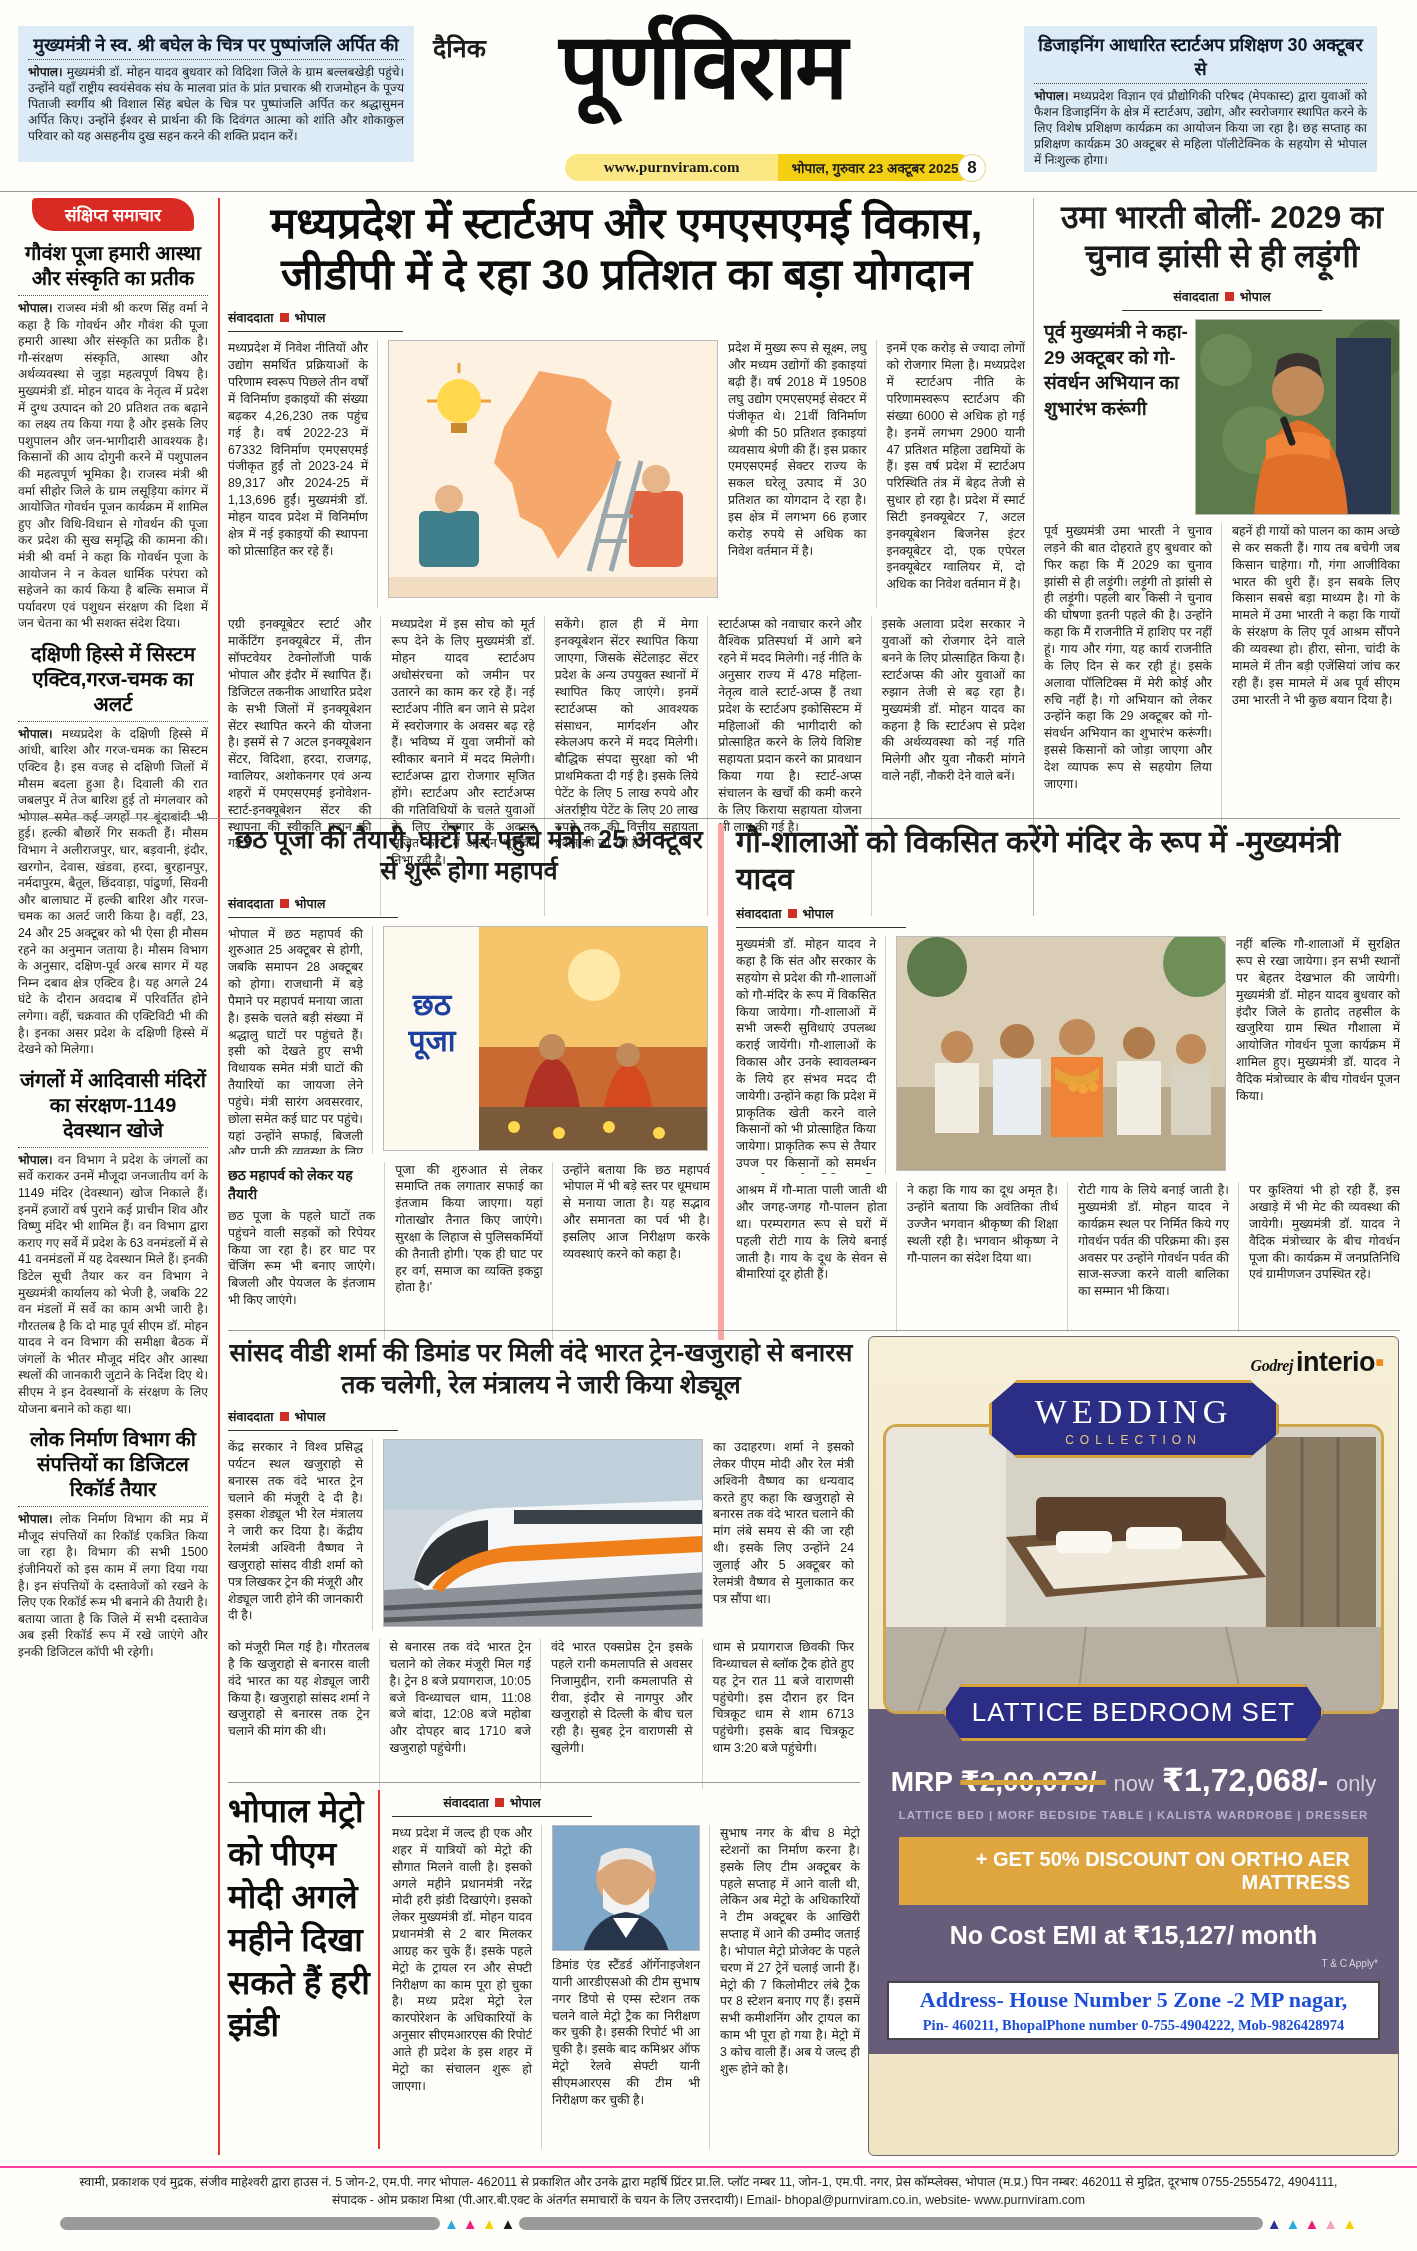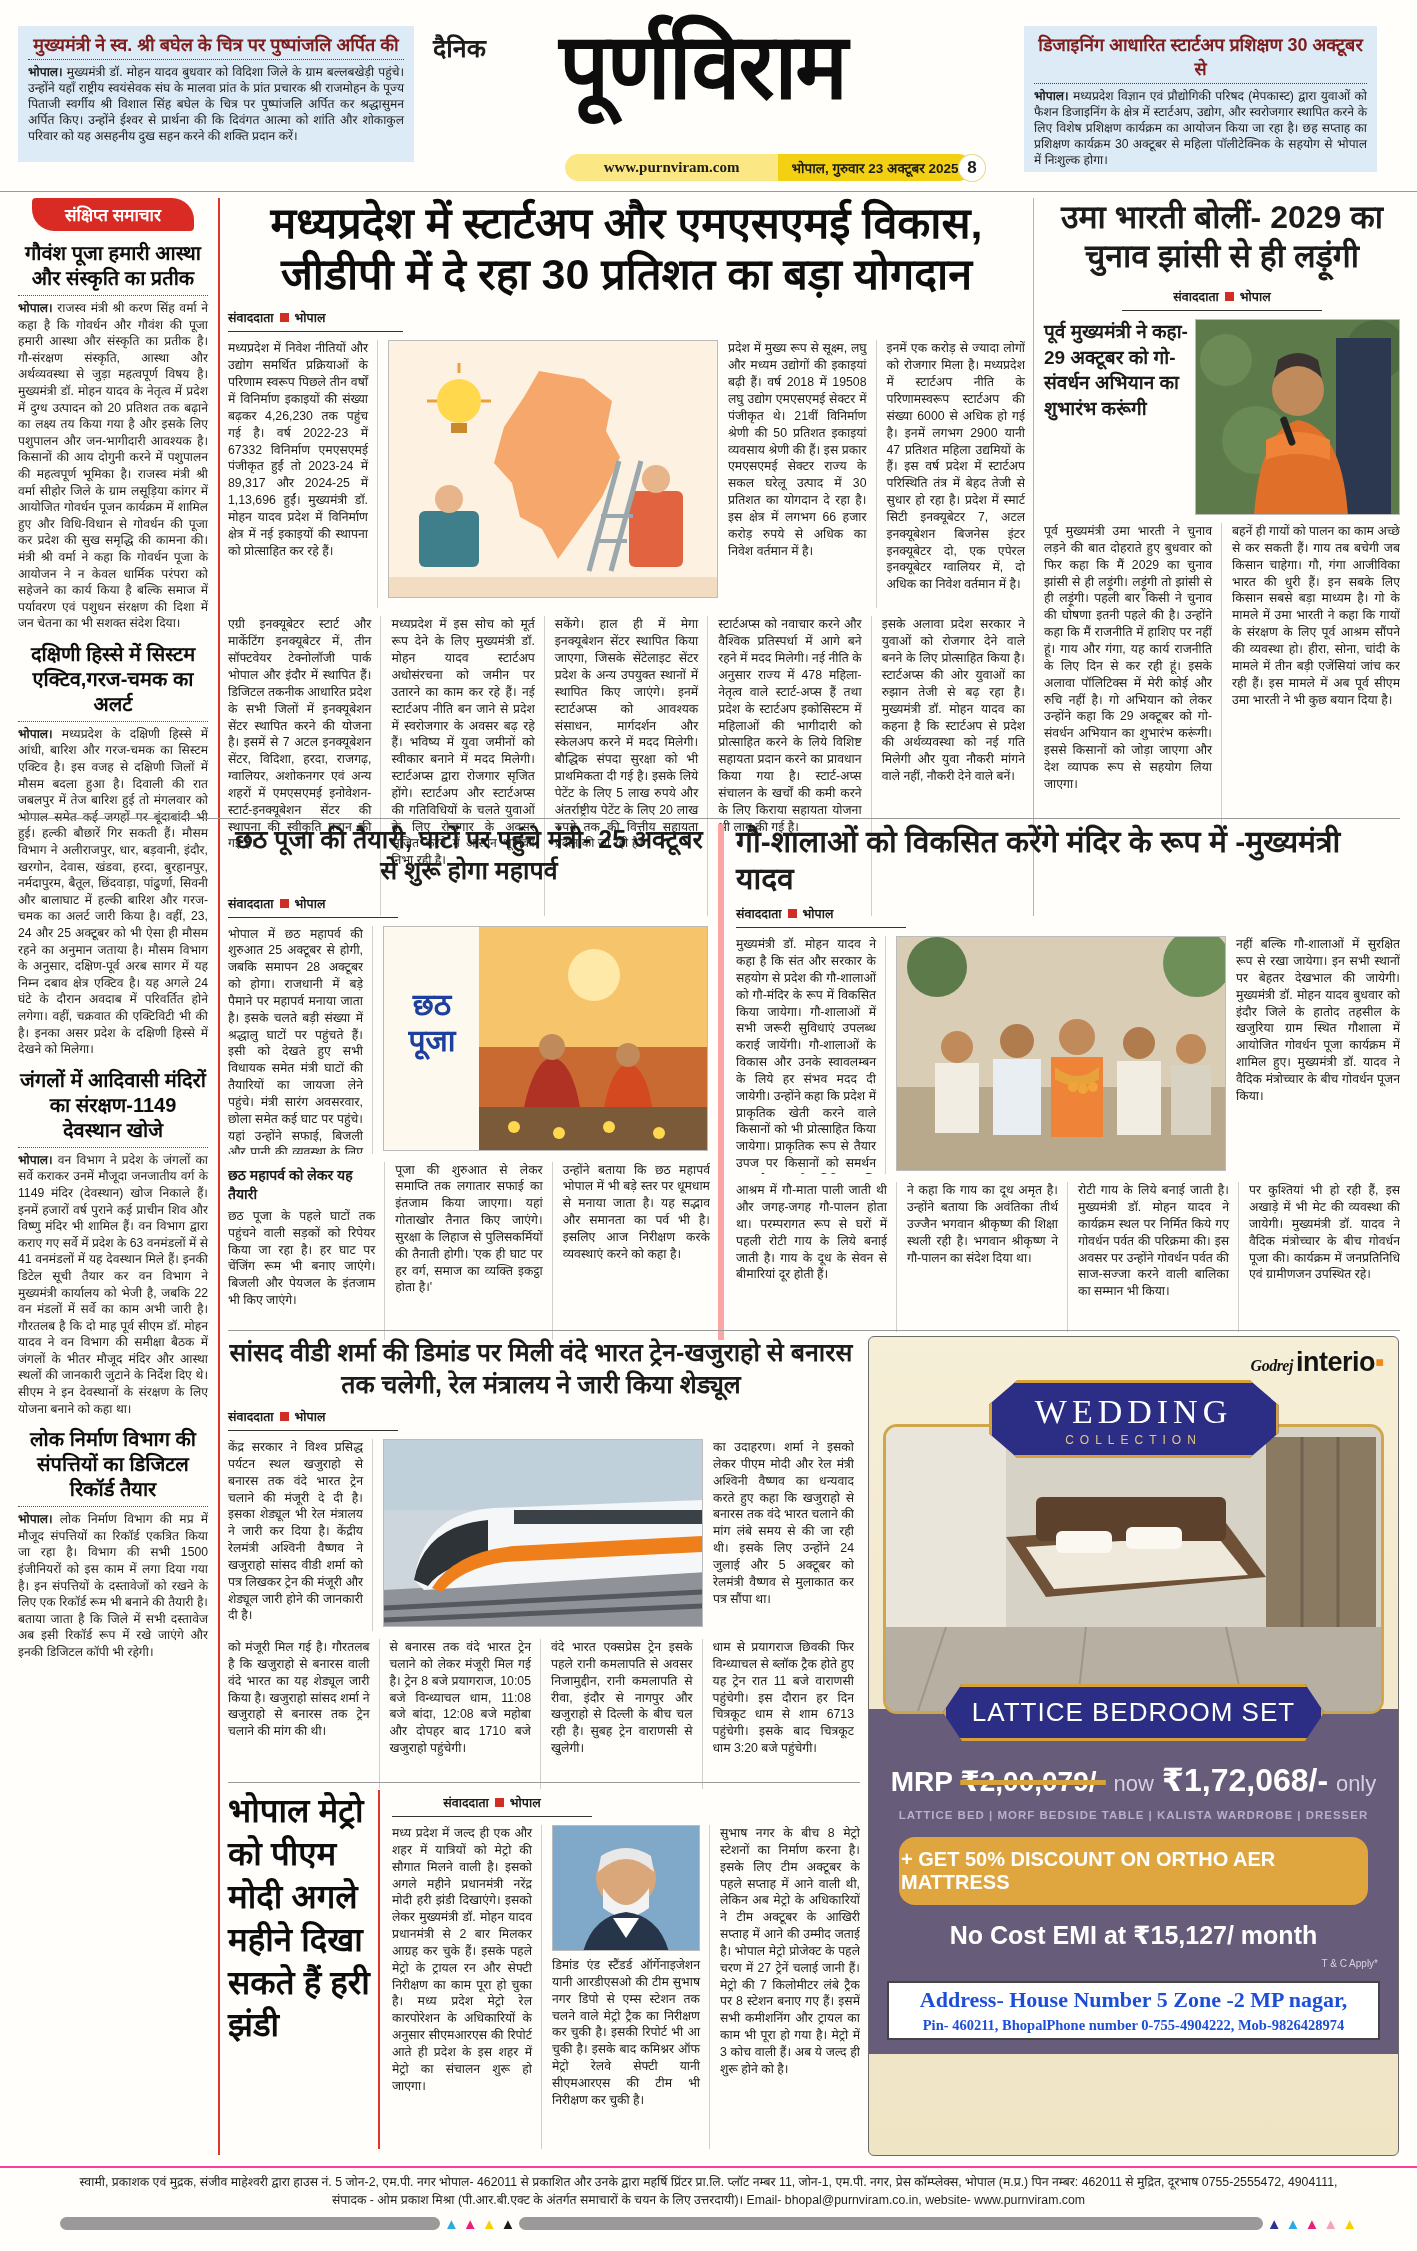--- a/index.html
+++ b/index.html
@@ -8,7 +8,7 @@
 
   
   .brief-box { position:absolute; background:#dcebf6; padding:6px 10px 8px; }
-  .brief-box h2 { font-size:18px; font-weight:bold; text-align:center; color:#7f1d1d; padding-bottom:3px; border-bottom:1px dotted #444; margin-bottom:4px; }
+  .brief-box h2 { font-size:18px; font-weight:bold; text-align:center; color:#0f172a; padding-bottom:3px; border-bottom:1px dotted #444; margin-bottom:4px; }
   .brief-box p { font-size:12.2px; line-height:1.32; text-align:justify; }
   .lead { font-weight:bold; }
   .masthead { position:absolute; left:415px; top:22px; width:575px; text-align:center; }

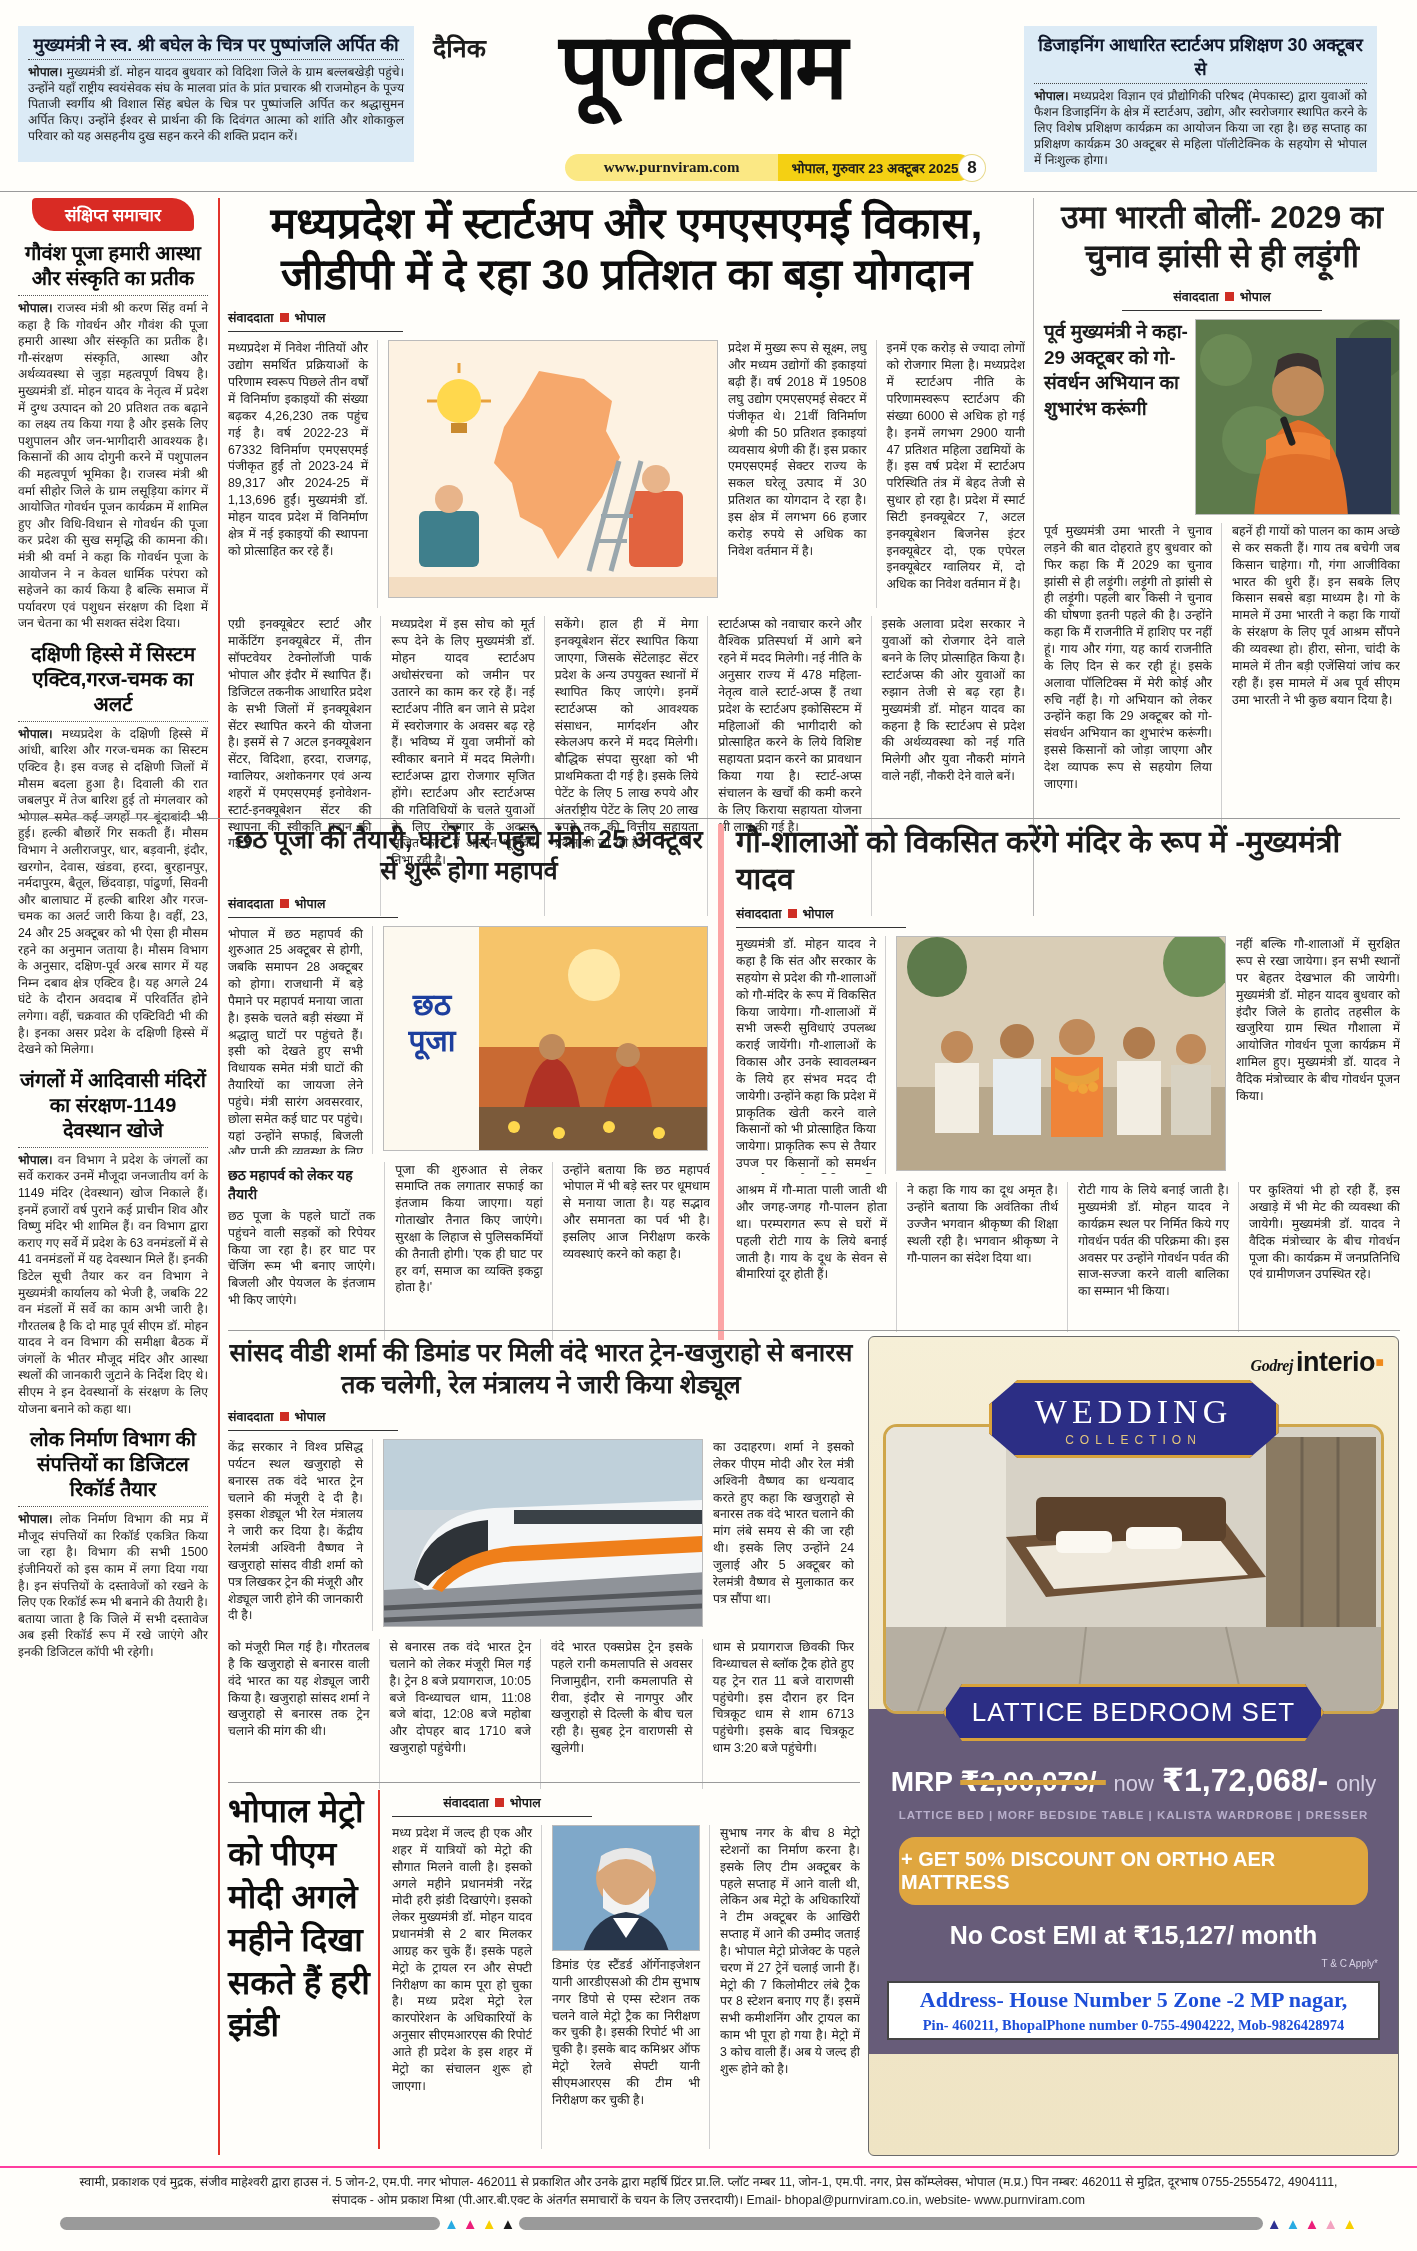--- a/index.html
+++ b/index.html
@@ -85,7 +85,7 @@
   .priceLine .soft { font-weight:400; font-size:22px; color:#d6cfe3; }
   .priceLine .new { font-size:32px; }
   .features { text-align:center; font-size:11.5px; font-weight:bold; letter-spacing:1px; color:#b9b0cc; margin:10px 0 16px; }
-  .discount { background:#dfa63f; color:#fff; font-weight:800; font-size:20px; text-align:left; border-radius:16px; padding:11px 2px; margin:0 10px 16px; }
+  .discount { background:#dfa63f; color:#fff; font-weight:800; font-size:20px; text-align:right; border-radius:0; padding:11px 18px; margin:0 10px 16px; }
   .emi { text-align:center; font-size:25px; font-weight:800; }
   .tnc { text-align:right; font-size:10px; color:#d9d3e6; margin-top:8px; }
   .addrBox { background:#fff; border:2px solid #444; margin:12px -2px 0; padding:4px 8px; text-align:center; color:#1d4ed8; }

